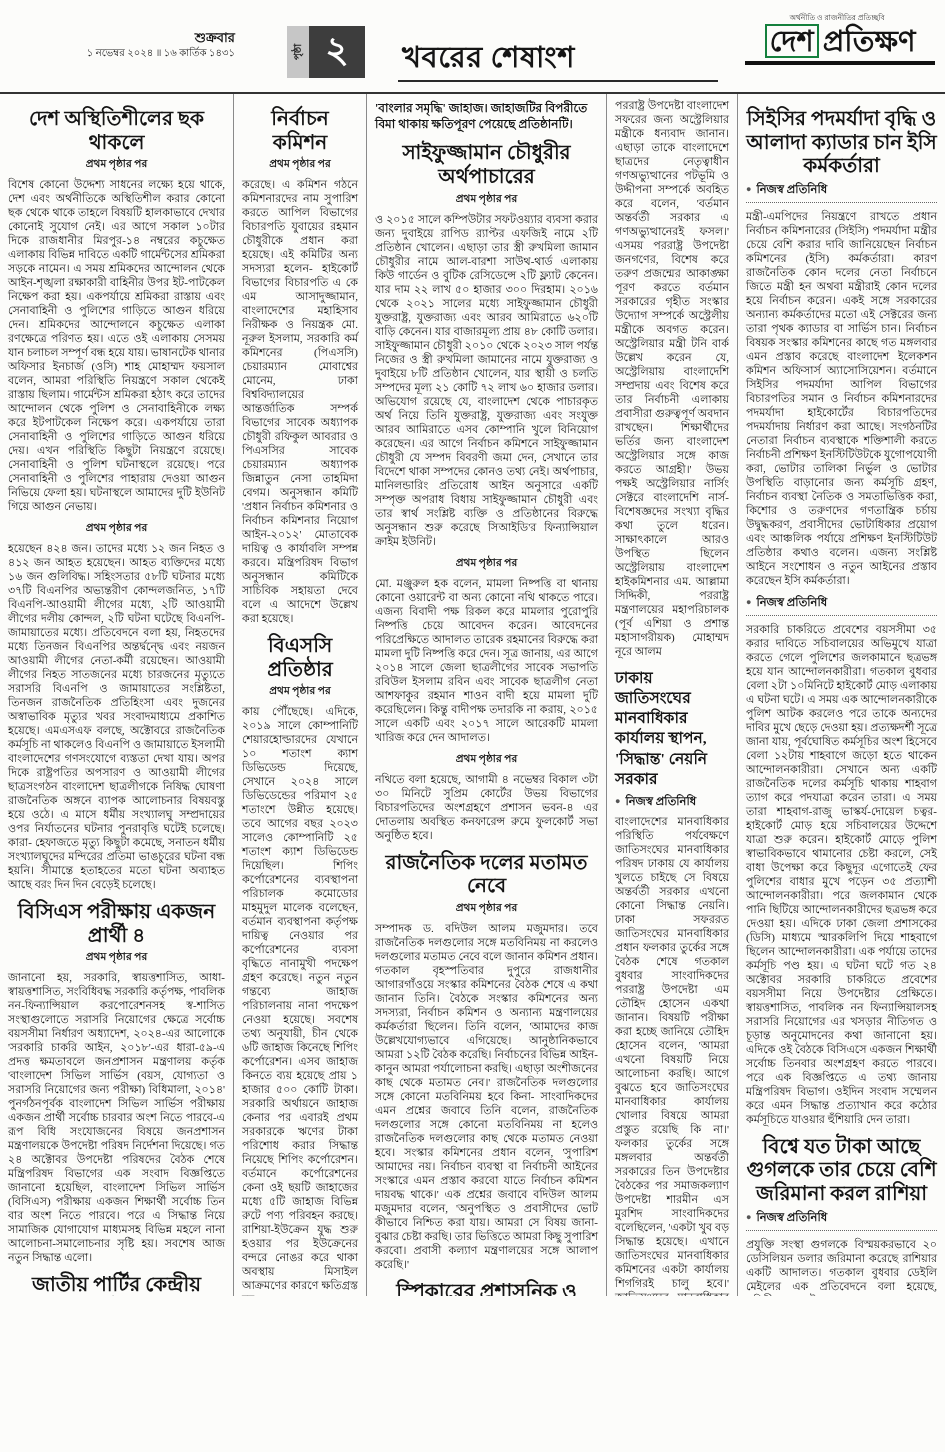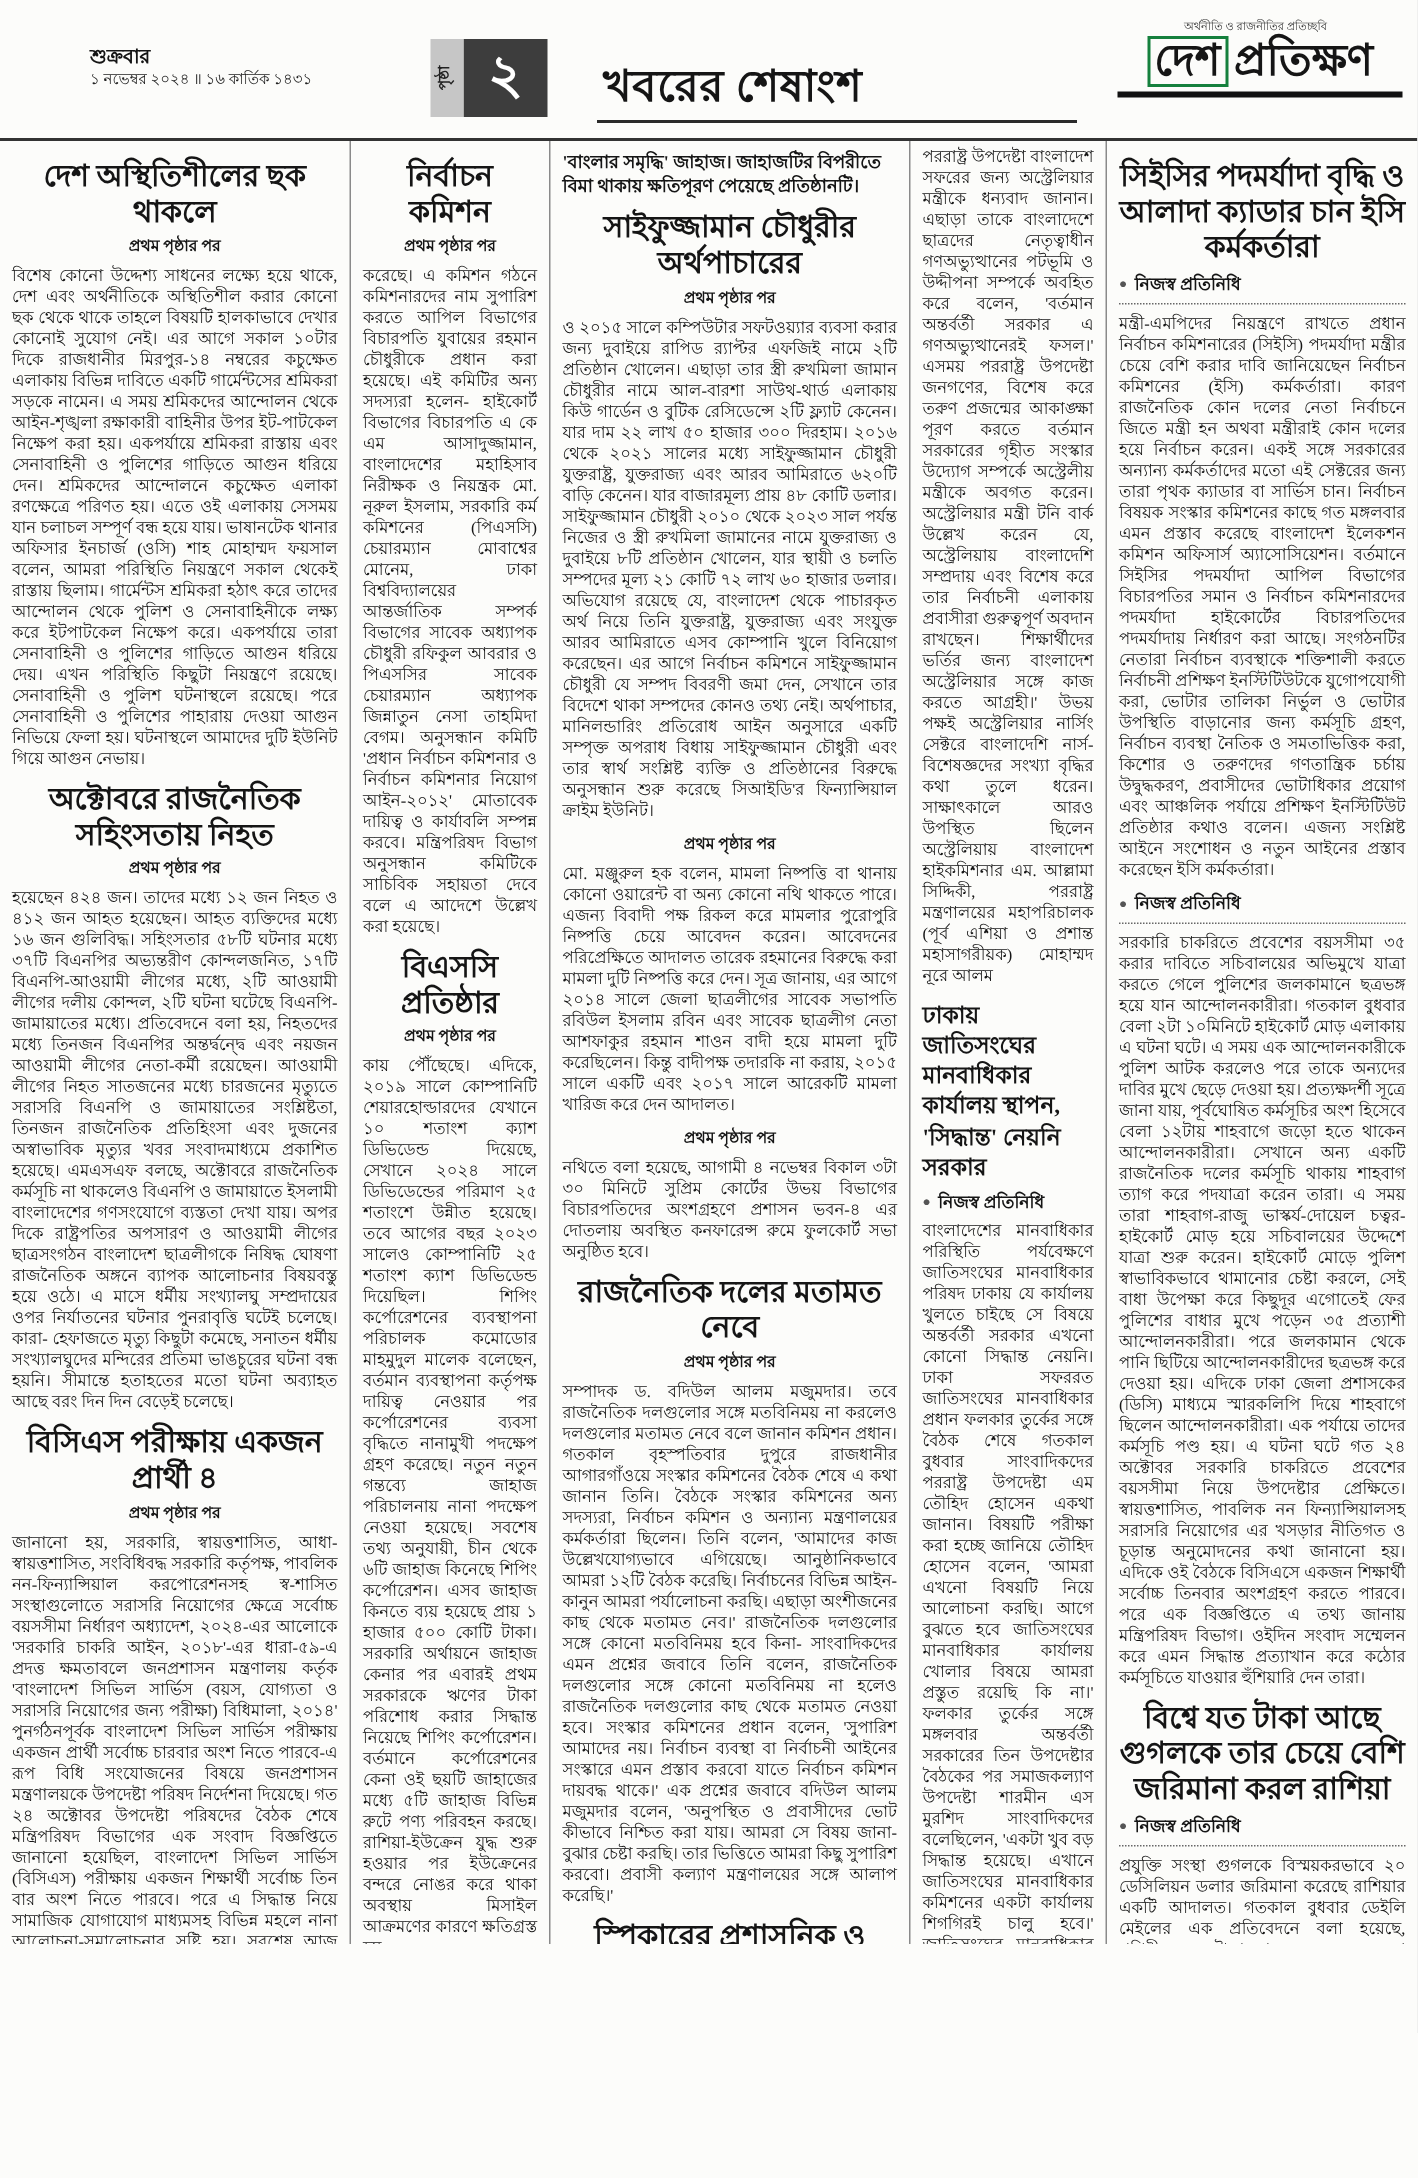--- a/index.html
+++ b/index.html
@@ -7,7 +7,7 @@
         font-family:"Liberation Serif","DejaVu Serif",serif;overflow:hidden;margin:0 auto;}
   
   .header{position:relative;height:92px;border-bottom:2px solid #333;}
-  .date-block{position:absolute;left:60px;top:30px;width:175px;}
+  .date-block{position:absolute;left:60px;top:30px;width:175px;text-align:right;}
   .date-block .day{font-weight:bold;font-size:13px;line-height:15px;}
   .date-block .date{font-size:10px;color:#222;}
   .pagebox{position:absolute;left:287px;top:26px;display:flex;height:52px;}

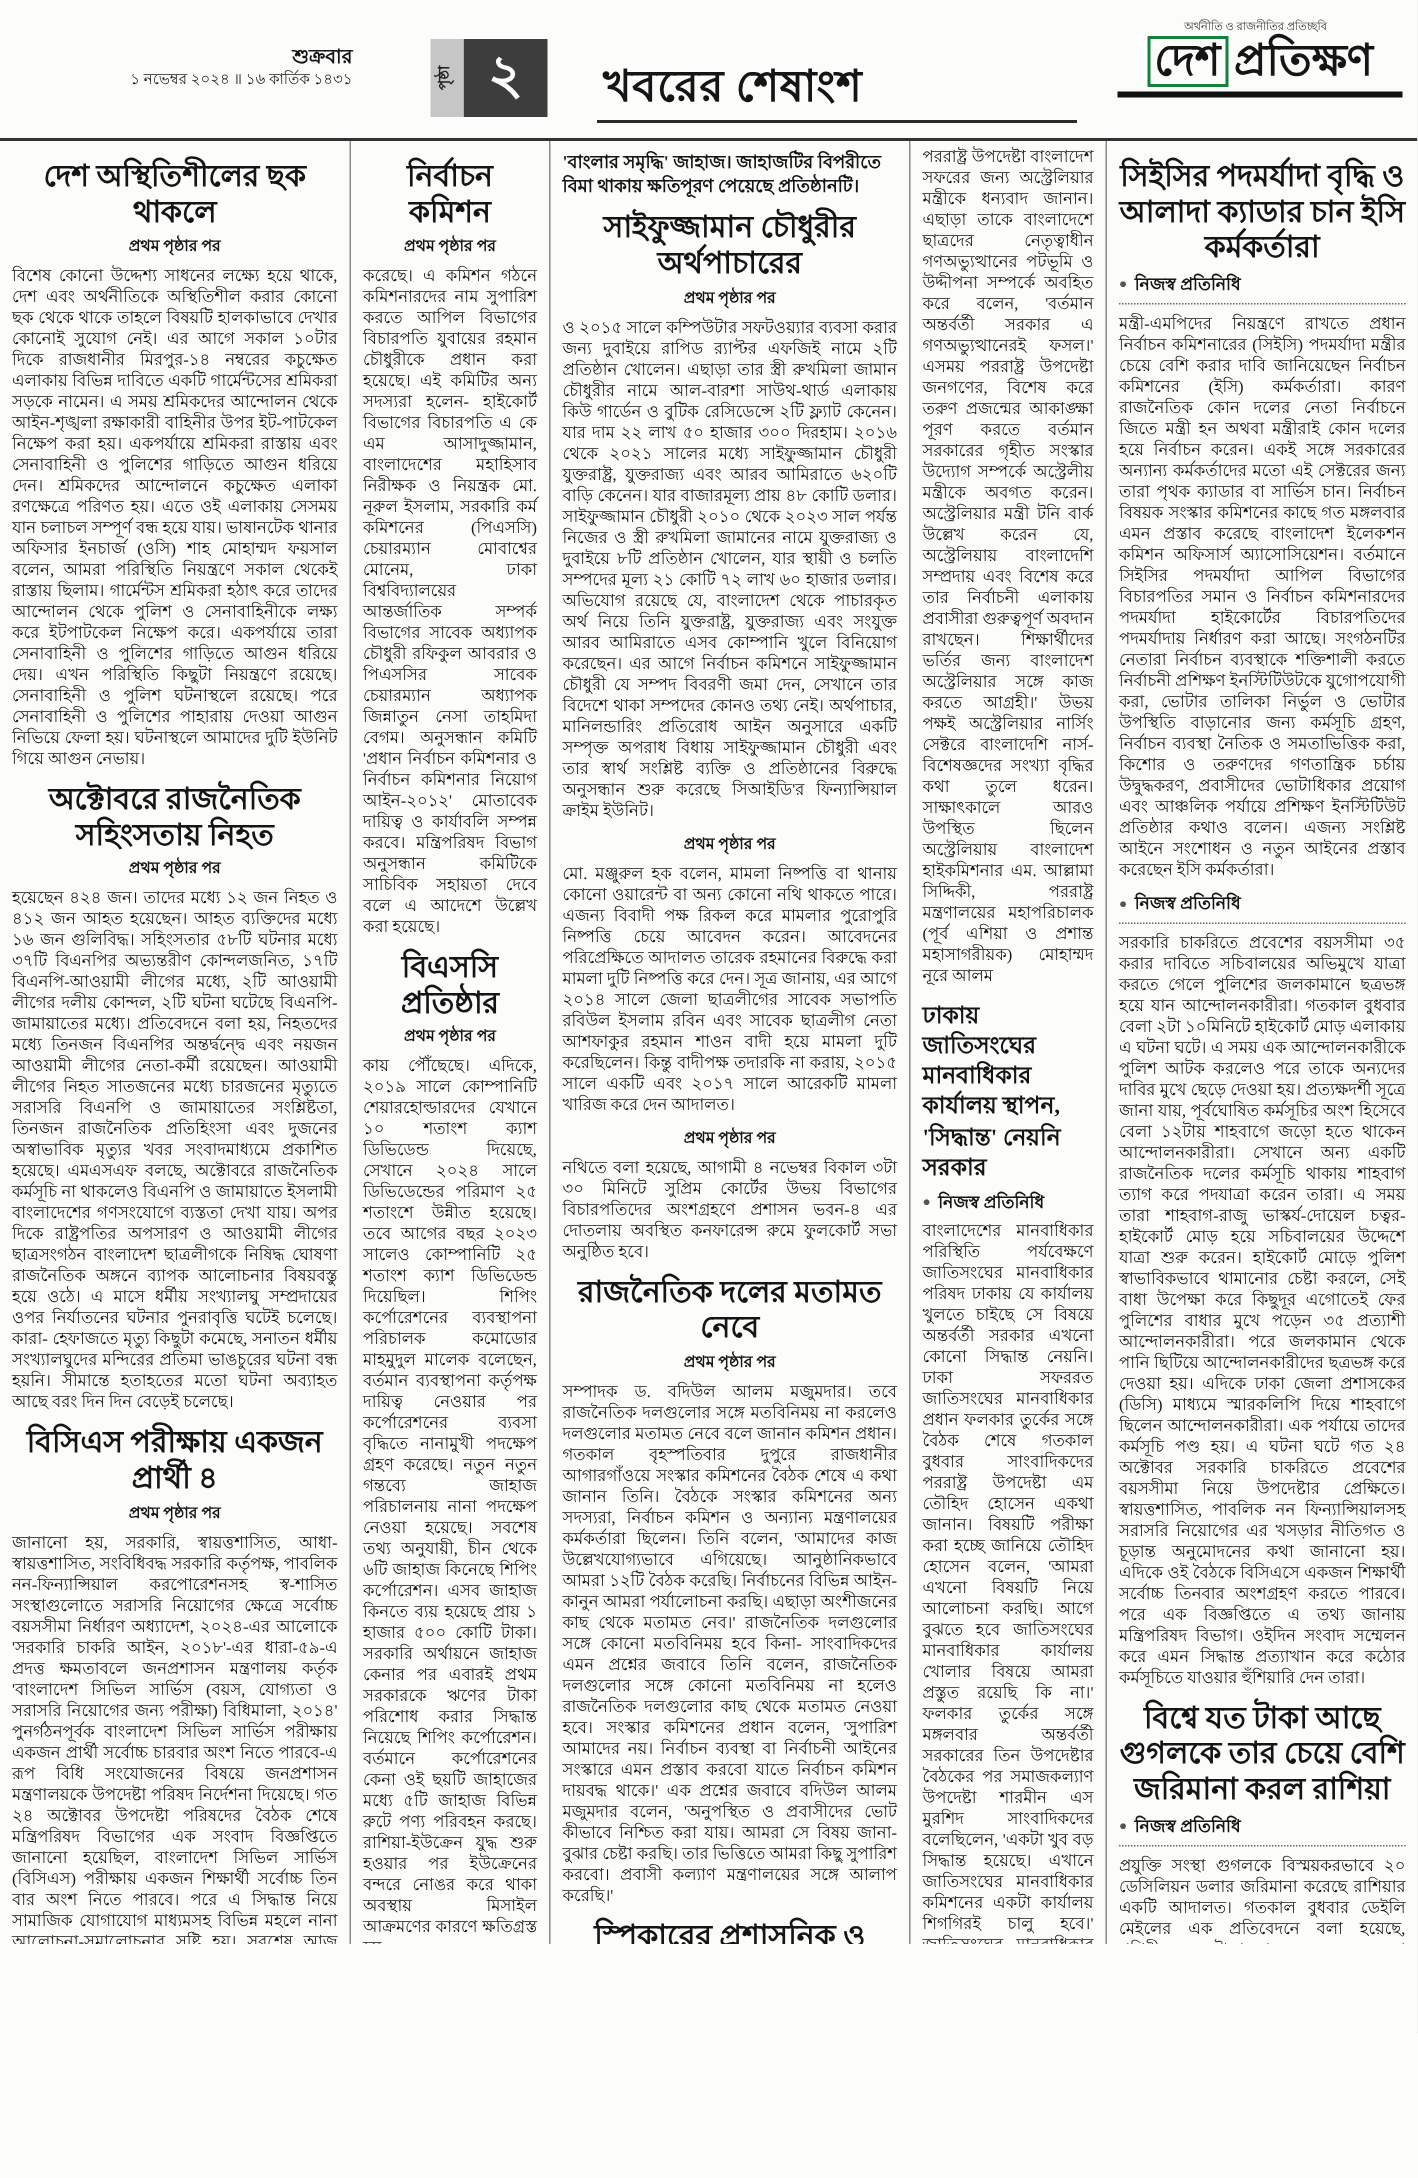--- a/index.html
+++ b/index.html
@@ -64,7 +64,6 @@
         <div class="b-headline">দেশ অস্থিতিশীলের ছক থাকলে</div>
         <div class="b-continued">প্রথম পৃষ্ঠার পর</div>
         <div class="b-body">বিশেষ কোনো উদ্দেশ্য সাধনের লক্ষ্যে হয়ে থাকে, দেশ এবং অর্থনীতিকে অস্থিতিশীল করার কোনো ছক থেকে থাকে তাহলে বিষয়টি হালকাভাবে দেখার কোনোই সুযোগ নেই। এর আগে সকাল ১০টার দিকে রাজধানীর মিরপুর-১৪ নম্বরের কচুক্ষেত এলাকায় বিভিন্ন দাবিতে একটি গার্মেন্টসের শ্রমিকরা সড়কে নামেন। এ সময় শ্রমিকদের আন্দোলন থেকে আইন-শৃঙ্খলা রক্ষাকারী বাহিনীর উপর ইট-পাটকেল নিক্ষেপ করা হয়। একপর্যায়ে শ্রমিকরা রাস্তায় এবং সেনাবাহিনী ও পুলিশের গাড়িতে আগুন ধরিয়ে দেন। শ্রমিকদের আন্দোলনে কচুক্ষেত এলাকা রণক্ষেত্রে পরিণত হয়। এতে ওই এলাকায় সেসময় যান চলাচল সম্পূর্ণ বন্ধ হয়ে যায়। ভাষানটেক থানার অফিসার ইনচার্জ (ওসি) শাহ মোহাম্মদ ফয়সাল বলেন, আমরা পরিস্থিতি নিয়ন্ত্রণে সকাল থেকেই রাস্তায় ছিলাম। গার্মেন্টস শ্রমিকরা হঠাৎ করে তাদের আন্দোলন থেকে পুলিশ ও সেনাবাহিনীকে লক্ষ্য করে ইটপাটকেল নিক্ষেপ করে। একপর্যায়ে তারা সেনাবাহিনী ও পুলিশের গাড়িতে আগুন ধরিয়ে দেয়। এখন পরিস্থিতি কিছুটা নিয়ন্ত্রণে রয়েছে। সেনাবাহিনী ও পুলিশ ঘটনাস্থলে রয়েছে। পরে সেনাবাহিনী ও পুলিশের পাহারায় দেওয়া আগুন নিভিয়ে ফেলা হয়। ঘটনাস্থলে আমাদের দুটি ইউনিট গিয়ে আগুন নেভায়।</div>
-        <div class="b-headline">অক্টোবরে রাজনৈতিক সহিংসতায় নিহত</div>
         <div class="b-continued">প্রথম পৃষ্ঠার পর</div>
         <div class="b-body">হয়েছেন ৪২৪ জন। তাদের মধ্যে ১২ জন নিহত ও ৪১২ জন আহত হয়েছেন। আহত ব্যক্তিদের মধ্যে ১৬ জন গুলিবিদ্ধ। সহিংসতার ৫৮টি ঘটনার মধ্যে ৩৭টি বিএনপির অভ্যন্তরীণ কোন্দলজনিত, ১৭টি বিএনপি-আওয়ামী লীগের মধ্যে, ২টি আওয়ামী লীগের দলীয় কোন্দল, ২টি ঘটনা ঘটেছে বিএনপি-জামায়াতের মধ্যে। প্রতিবেদনে বলা হয়, নিহতদের মধ্যে তিনজন বিএনপির অন্তর্দ্বন্দ্বে এবং নয়জন আওয়ামী লীগের নেতা-কর্মী রয়েছেন। আওয়ামী লীগের নিহত সাতজনের মধ্যে চারজনের মৃত্যুতে সরাসরি বিএনপি ও জামায়াতের সংশ্লিষ্টতা, তিনজন রাজনৈতিক প্রতিহিংসা এবং দুজনের অস্বাভাবিক মৃত্যুর খবর সংবাদমাধ্যমে প্রকাশিত হয়েছে। এমএসএফ বলছে, অক্টোবরে রাজনৈতিক কর্মসূচি না থাকলেও বিএনপি ও জামায়াতে ইসলামী বাংলাদেশের গণসংযোগে ব্যস্ততা দেখা যায়। অপর দিকে রাষ্ট্রপতির অপসারণ ও আওয়ামী লীগের ছাত্রসংগঠন বাংলাদেশ ছাত্রলীগকে নিষিদ্ধ ঘোষণা রাজনৈতিক অঙ্গনে ব্যাপক আলোচনার বিষয়বস্তু হয়ে ওঠে। এ মাসে ধর্মীয় সংখ্যালঘু সম্প্রদায়ের ওপর নির্যাতনের ঘটনার পুনরাবৃত্তি ঘটেই চলেছে। কারা- হেফাজতে মৃত্যু কিছুটা কমেছে, সনাতন ধর্মীয় সংখ্যালঘুদের মন্দিরের প্রতিমা ভাঙচুরের ঘটনা বন্ধ হয়নি। সীমান্তে হতাহতের মতো ঘটনা অব্যাহত আছে বরং দিন দিন বেড়েই চলেছে।</div>
         <div class="b-headline">বিসিএস পরীক্ষায় একজন প্রার্থী ৪</div>

